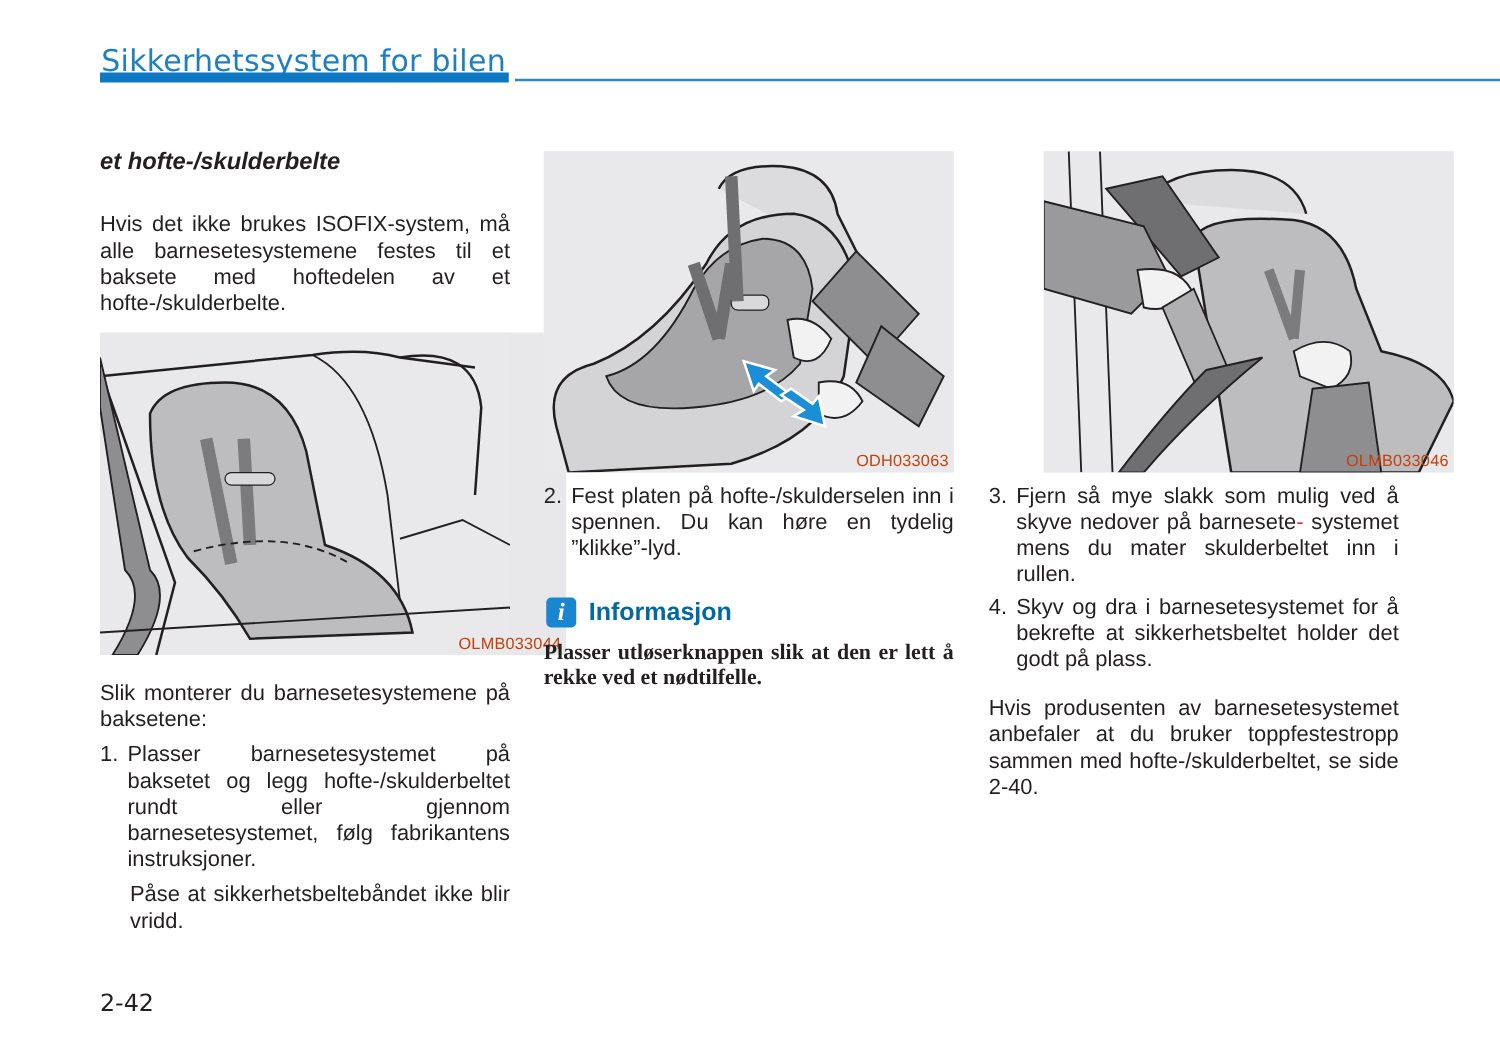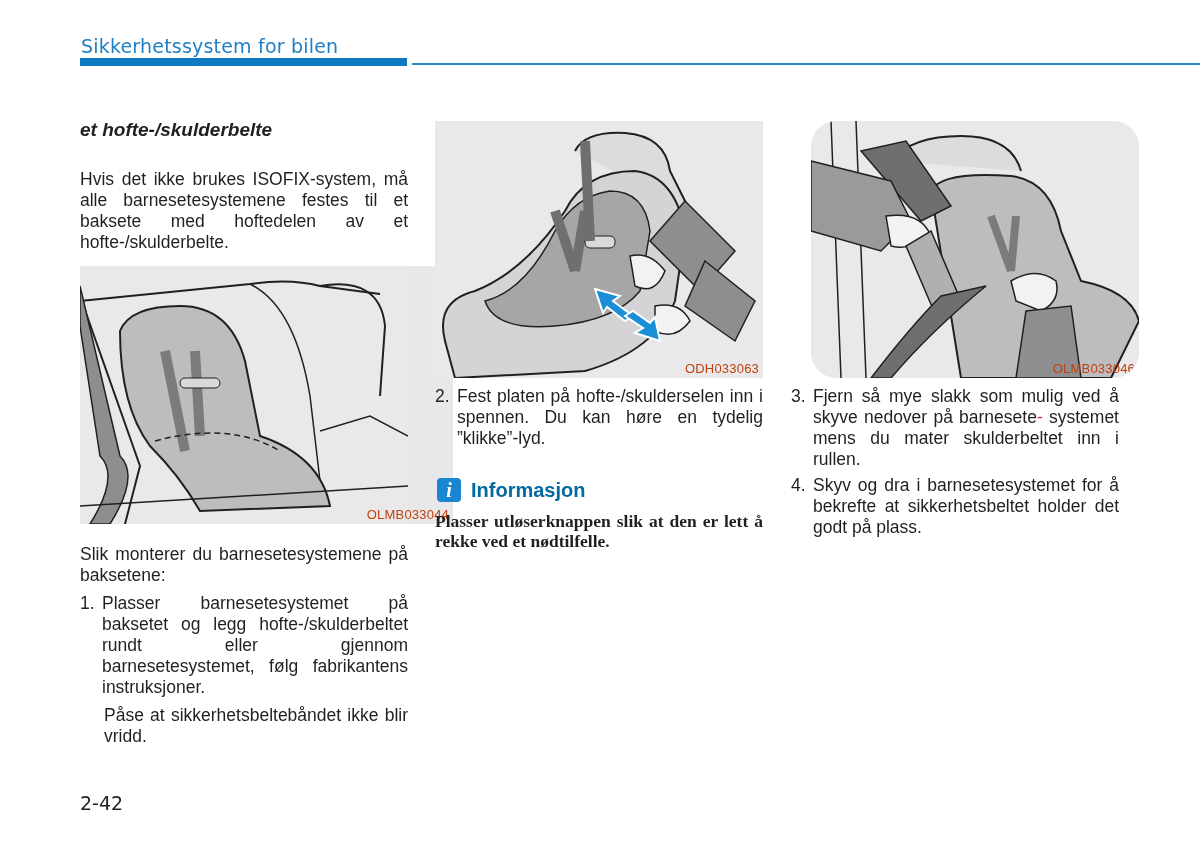--- a/index.html
+++ b/index.html
@@ -6,7 +6,7 @@
     body { width: 1200px; height: 845px; position: relative; overflow: hidden;
       font-family: "Liberation Sans", sans-serif; color: #231f20; }
 
-    .header-title { position: absolute; left: 81px; top: 35px; font-size: 19px; color: #1e7fc4;
+    .header-title { position: absolute; left: 81px; top: 35px; font-size: 24px; color: #1e7fc4;
       font-family: "DejaVu Sans", sans-serif; letter-spacing: 0.2px; text-align: center; }
     .header-bar { position: absolute; left: 80px; top: 58px; width: 327px; height: 8px; background: #0f78c2; }
     .header-line { position: absolute; left: 412px; top: 63px; width: 788px; height: 2px; background: #2a86c9; }

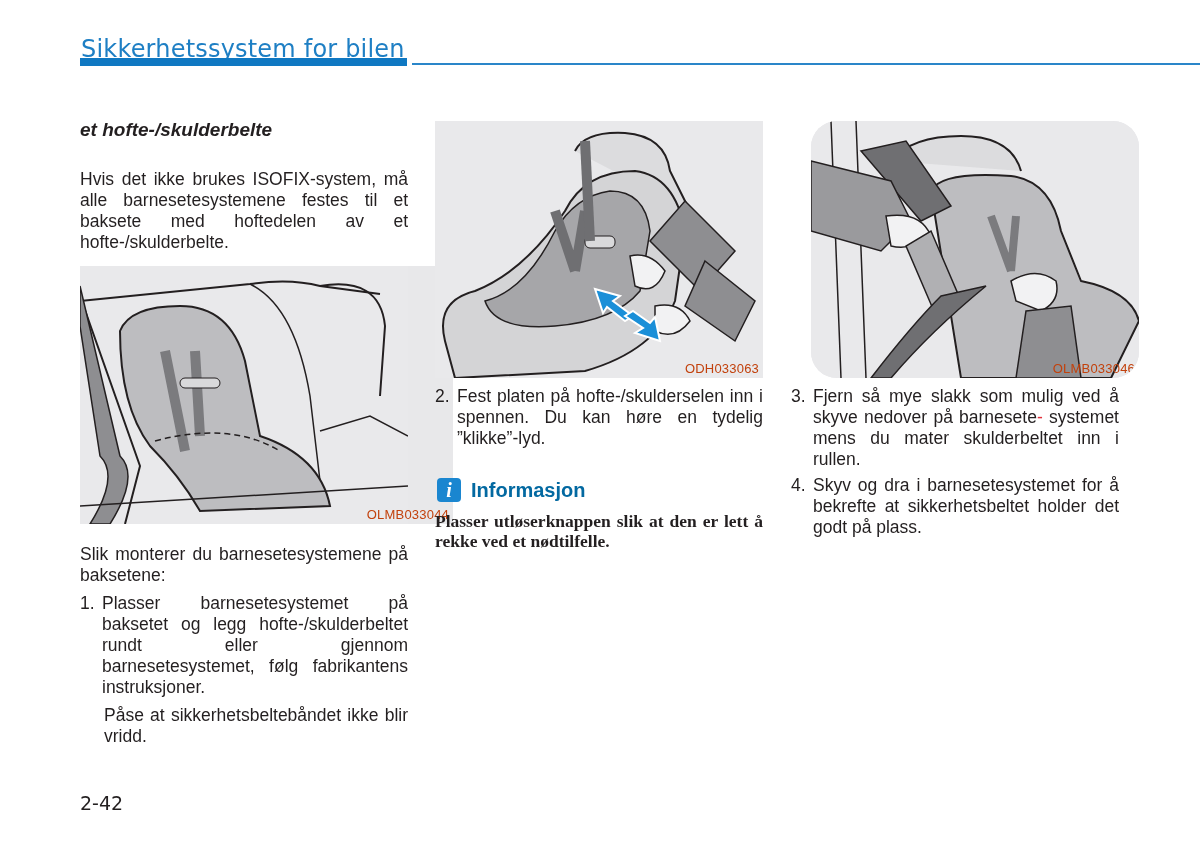--- a/index.html
+++ b/index.html
@@ -114,7 +114,7 @@
 </div>
 <div class="serif-bold para-abs" style="left:435px; top:511px; width:328px; text-align:justify; text-align-last:left;">Plasser utløserknappen slik at den er lett å rekke ved et nødtilfelle.</div>
 
-<div class="figure" style="left:811px; top:121px; width:328px; height:257px;border-radius:26px;">
+<div class="figure" style="left:835px; top:121px; width:328px; height:257px;">
   <svg width="328" height="257" viewBox="0 0 328 257">
     <rect width="328" height="257" fill="#e9e9eb"></rect>
     <path d="M20 0 L30 257 M45 0 L55 257" stroke="#231f20" stroke-width="1.5" fill="none"></path>

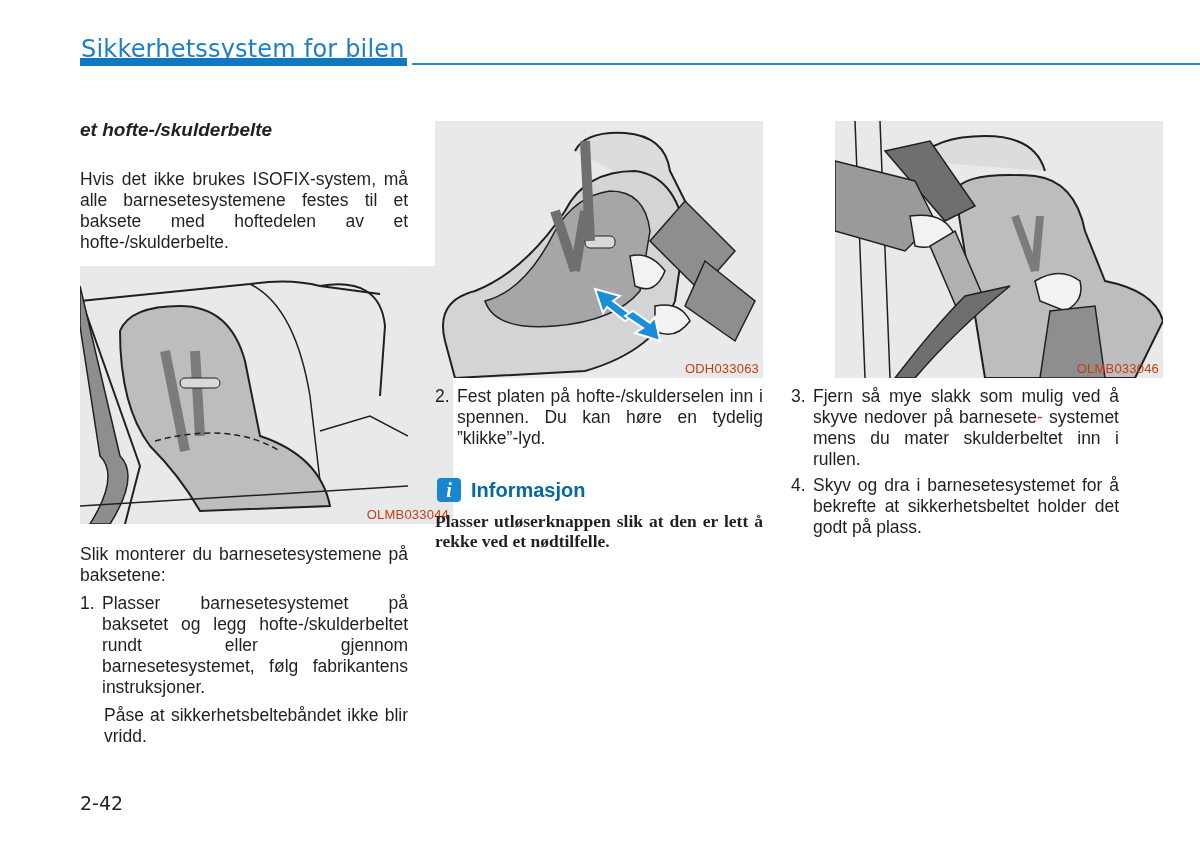--- a/index.html
+++ b/index.html
@@ -142,6 +142,7 @@
     <span class="num">4.</span>
     <span>Skyv og dra i barnesetesystemet for å bekrefte at sikkerhetsbeltet holder det godt på plass.</span>
   </div>
+  <p class="para" style="margin-top:18px;">Hvis produsenten av barnesetesystemet anbefaler at du bruker toppfestestropp sammen med hofte-/skulderbeltet, se side 2-40.</p>
 </div>
 
 </body></html>

